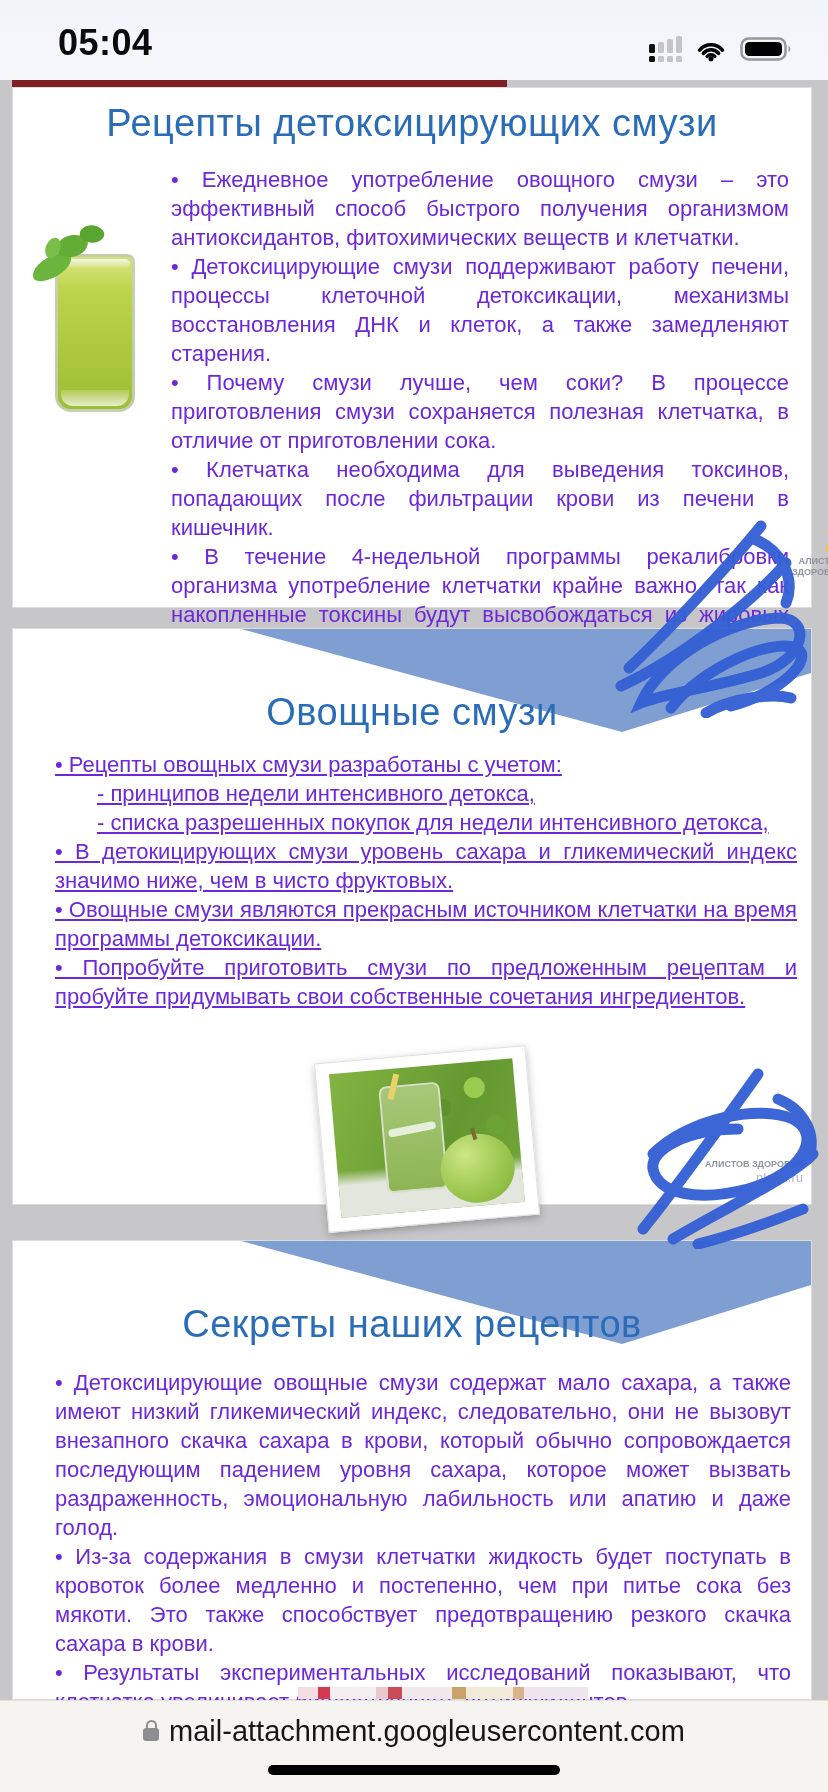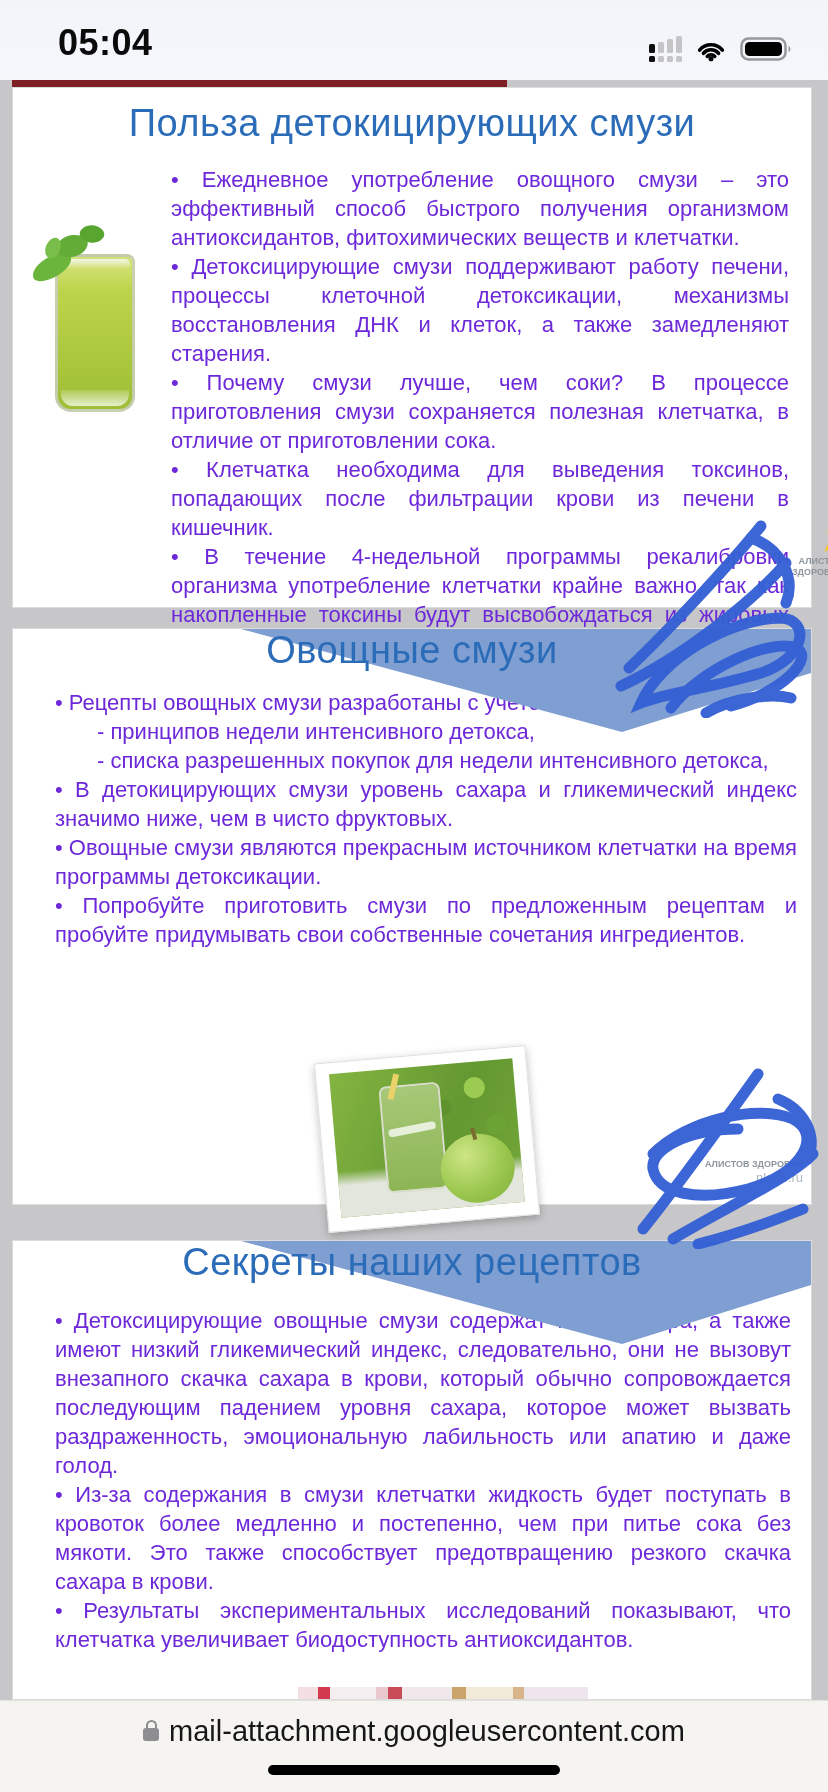--- a/index.html
+++ b/index.html
@@ -130,7 +130,7 @@
   <div class="red-strip"></div>
 
   <section class="card card1">
-    <h1>Польза детокицирующих смузи</h1>
+    <h1>Рецепты детоксицирующих смузи</h1>
     <div class="glass-wrap">
       <div class="glass"></div>
       <div class="leaf l1"></div>

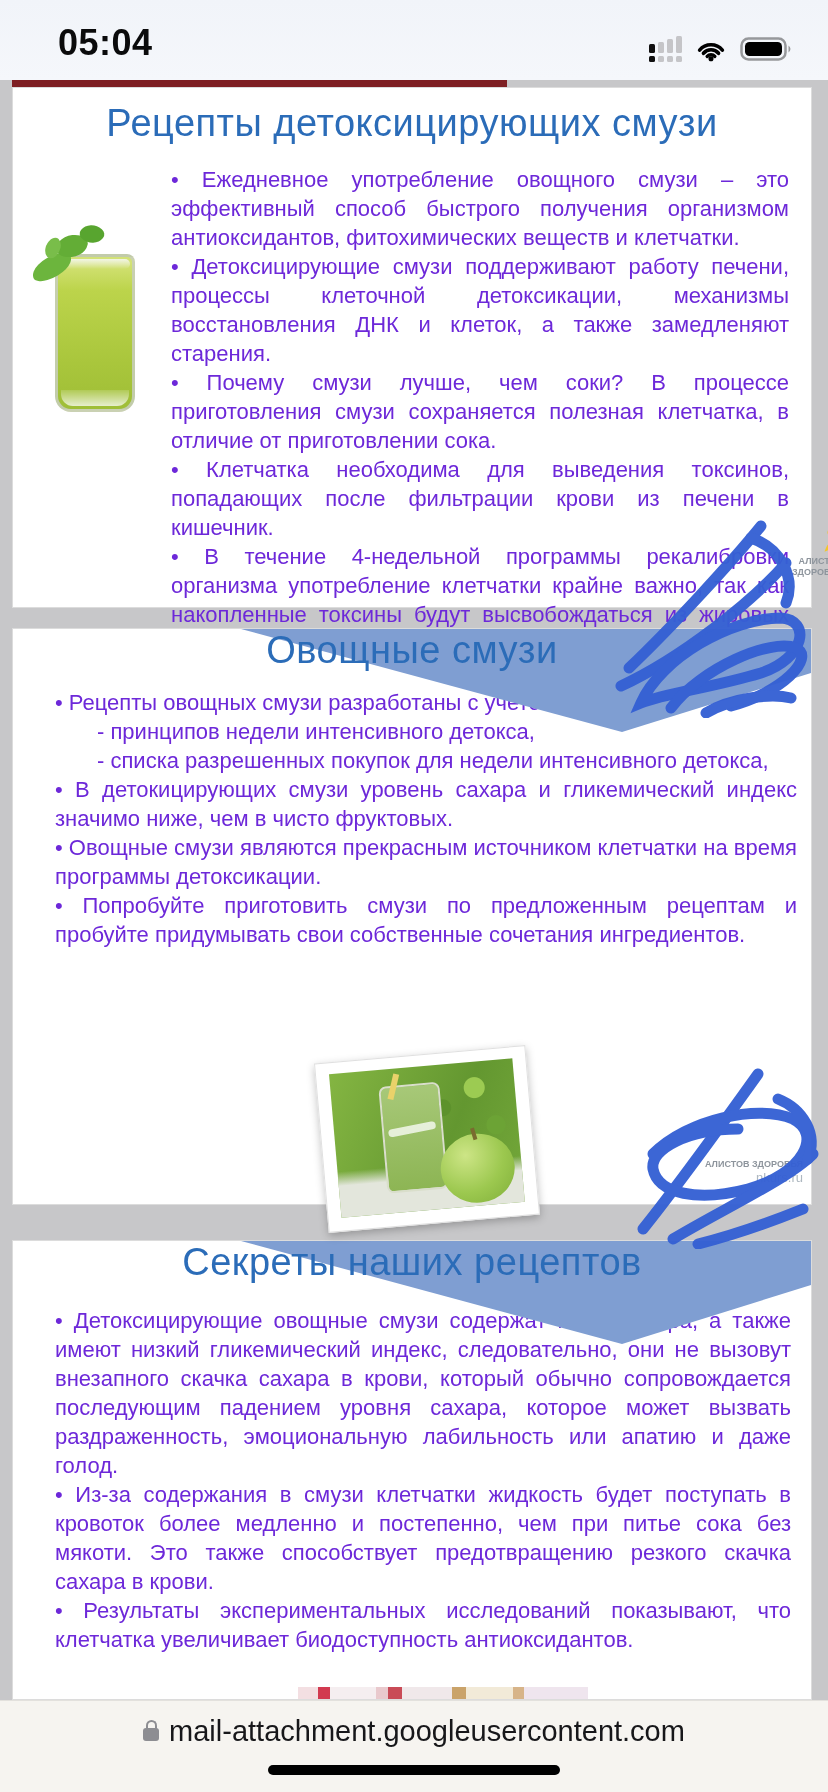--- a/index.html
+++ b/index.html
@@ -25,7 +25,7 @@
   .card3{top:1240px;height:460px;}
   .card h1{margin:0;text-align:center;color:#2b6cb8;font-size:38px;font-weight:500;letter-spacing:.5px;}
   .card1 h1{padding-top:14px;}
-  .card2 h1,.card3 h1{position:relative;z-index:2;}
+  .card2 h1,.card3 h1{position:relative;z-index:2;padding-top:62px;}
   .body{color:#6d28d9;font-size:22px;line-height:29px;text-align:justify;}
   .c1-body{margin:20px 22px 0 158px;}
   .c2-body{margin:16px 14px 0 42px;}

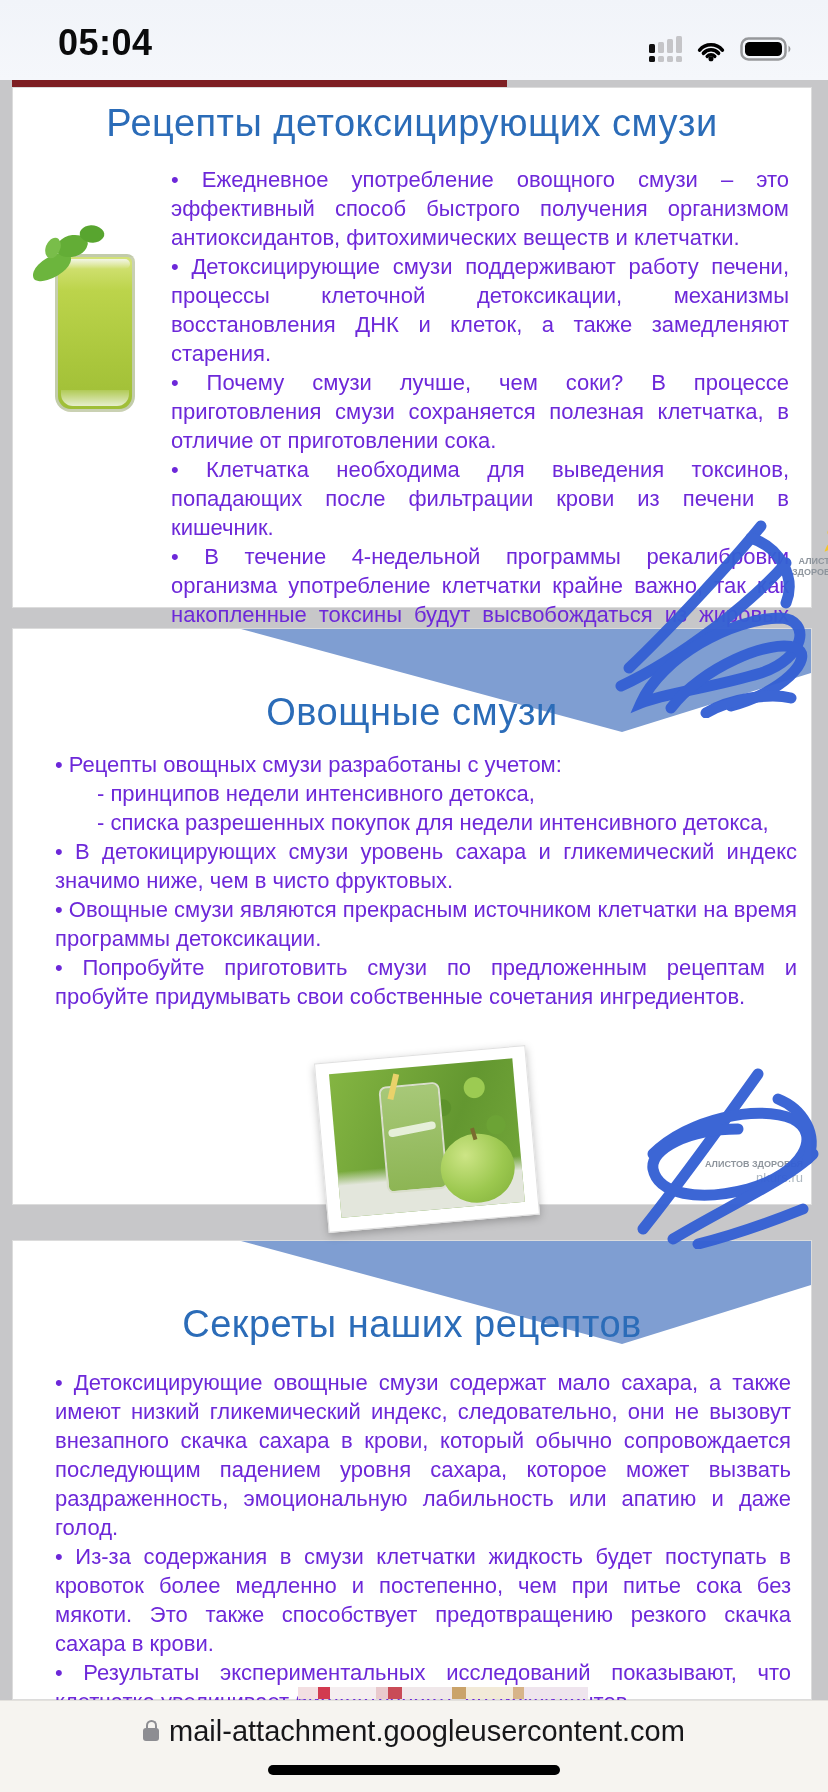--- a/index.html
+++ b/index.html
@@ -28,7 +28,7 @@
   .card2 h1,.card3 h1{position:relative;z-index:2;padding-top:62px;}
   .body{color:#6d28d9;font-size:22px;line-height:29px;text-align:justify;}
   .c1-body{margin:20px 22px 0 158px;}
-  .c2-body{margin:16px 14px 0 42px;}
+  .c2-body{margin:16px 14px 0 42px;text-decoration:underline;}
   .c3-body{margin:22px 20px 0 42px;}
   .body p{margin:0;}
   .sub{padding-left:42px;text-align:left;}

